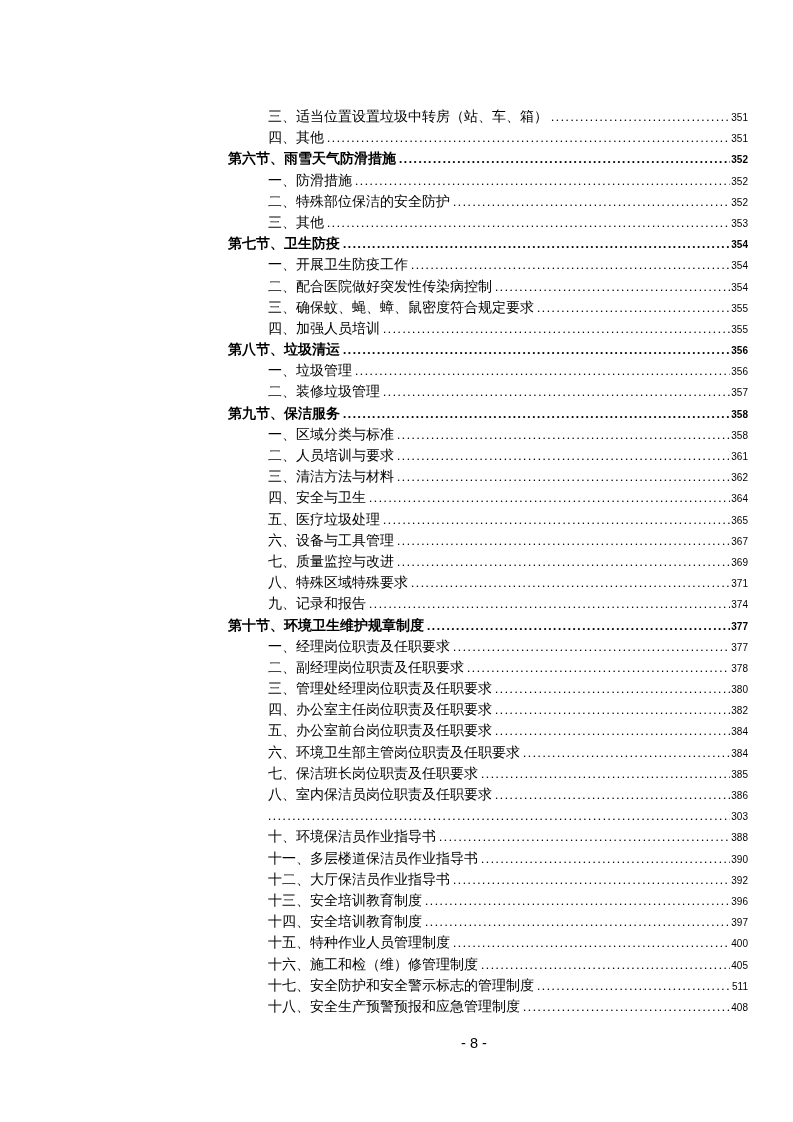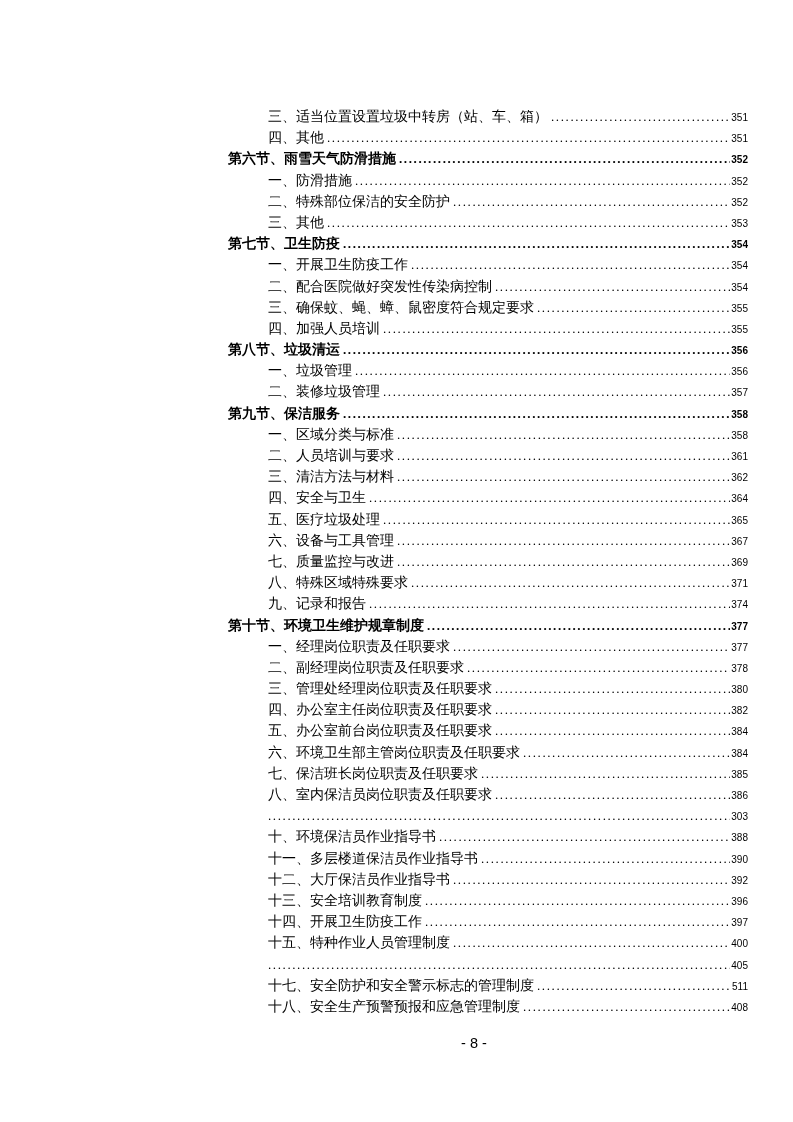--- a/index.html
+++ b/index.html
@@ -300,7 +300,7 @@
     </div>
 
     <div class="toc-row lvl2">
-      <span class="toc-title">十四、开展卫生防疫工作</span>
+      <span class="toc-title">十四、安全培训教育制度</span>
       <span class="toc-leader"></span>
       <span class="toc-page">397</span>
     </div>

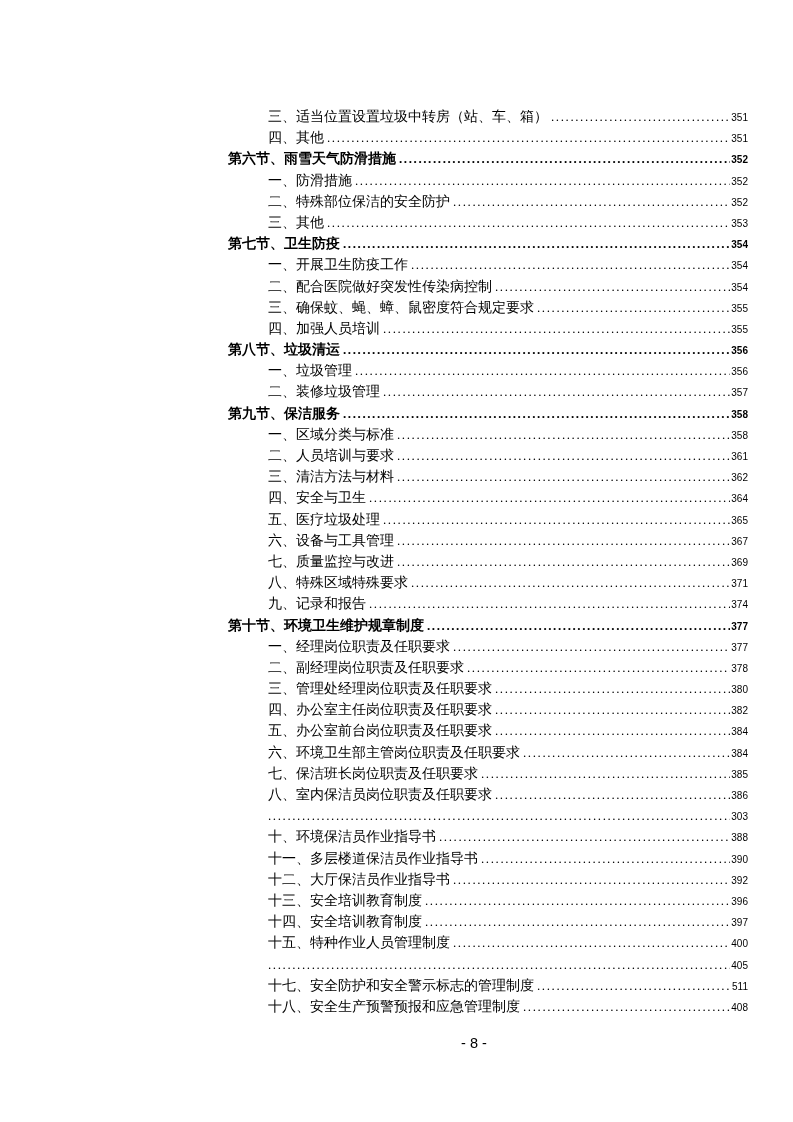--- a/index.html
+++ b/index.html
@@ -312,6 +312,7 @@
     </div>
 
     <div class="toc-row lvl2">
+      <span class="toc-title">十六、施工和检（维）修管理制度</span>
       <span class="toc-leader"></span>
       <span class="toc-page">405</span>
     </div>

